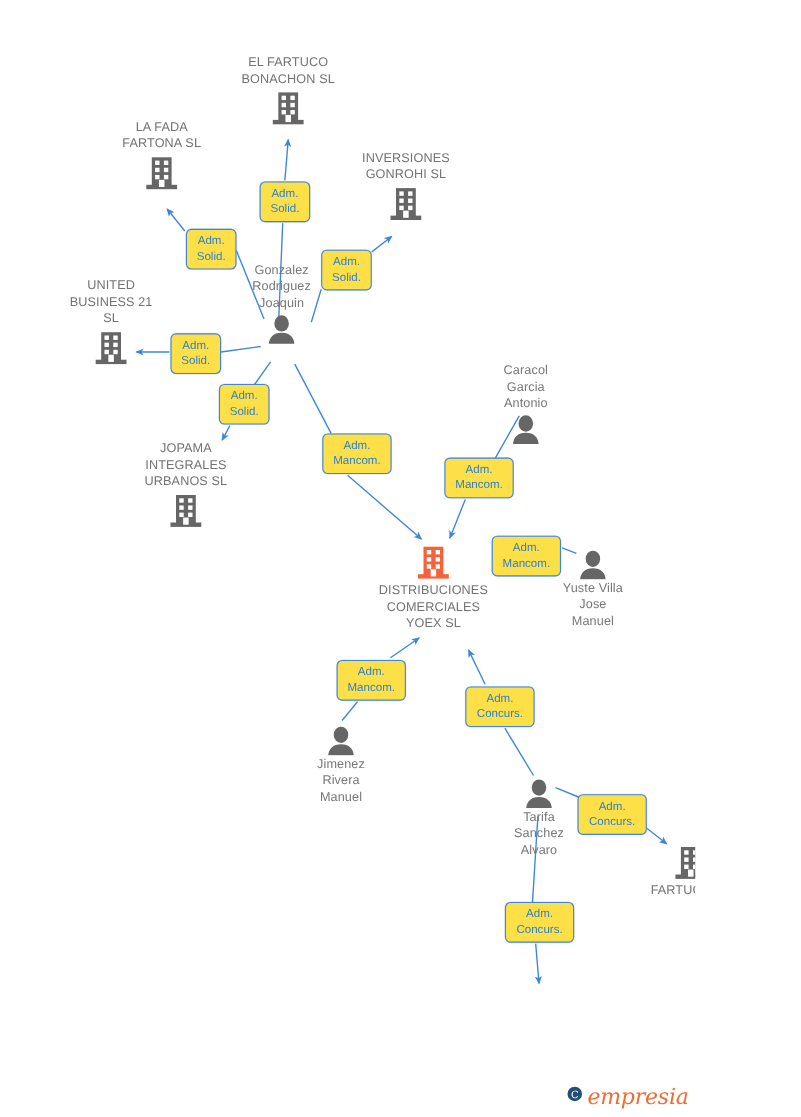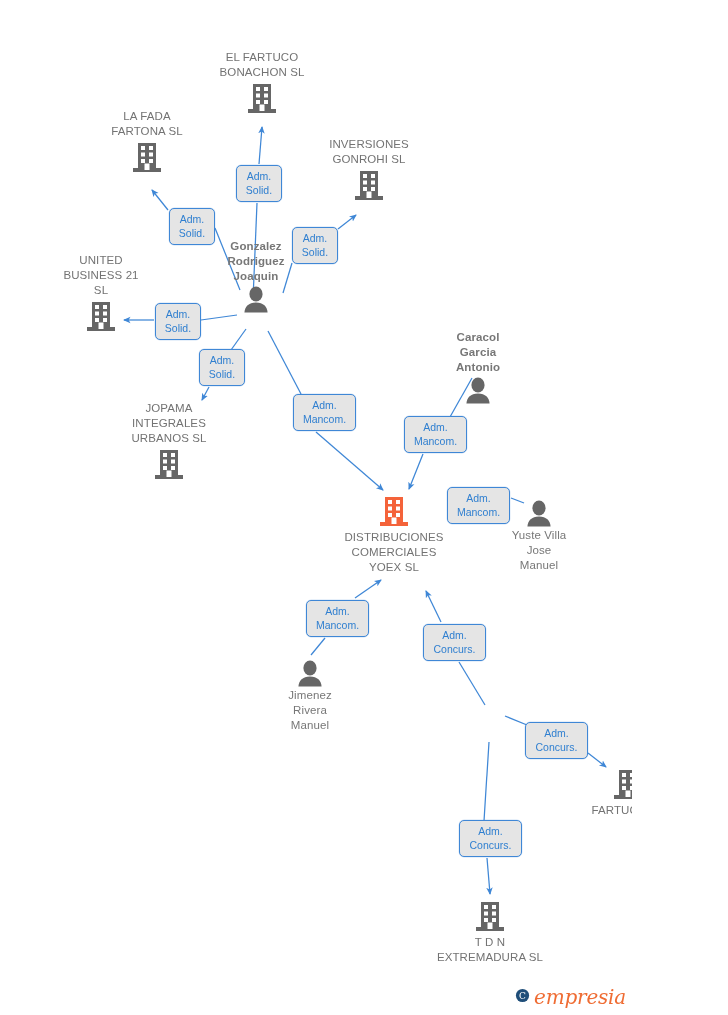--- a/index.html
+++ b/index.html
@@ -58,7 +58,7 @@
     box-sizing: border-box;
     border: 1.3px solid #3f87d6;
     border-radius: 5px;
-    background: #e5e5e5;
+    background: #fde047;
     color: #2f7fd0;
     font-size: 10.5px;
     line-height: 14px;

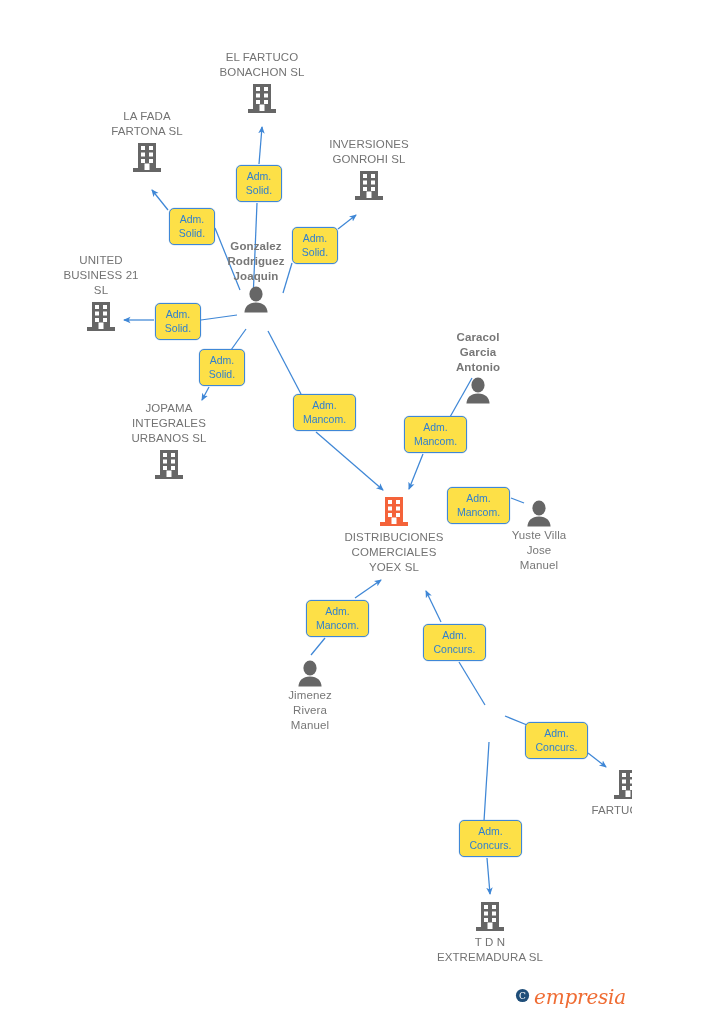--- a/index.html
+++ b/index.html
@@ -51,7 +51,7 @@
   .node.company-top .caption { margin-bottom: 2px; }
   .node.company-bottom .caption { margin-top: 1px; }
   .node.person-bottom .caption { margin-top: 1px; }
-  .node.person-top .caption { margin-bottom: 2px; font-weight: bold; }
+  .node.person-top .caption { margin-bottom: 2px; }
 
   .edge-label {
     position: absolute;

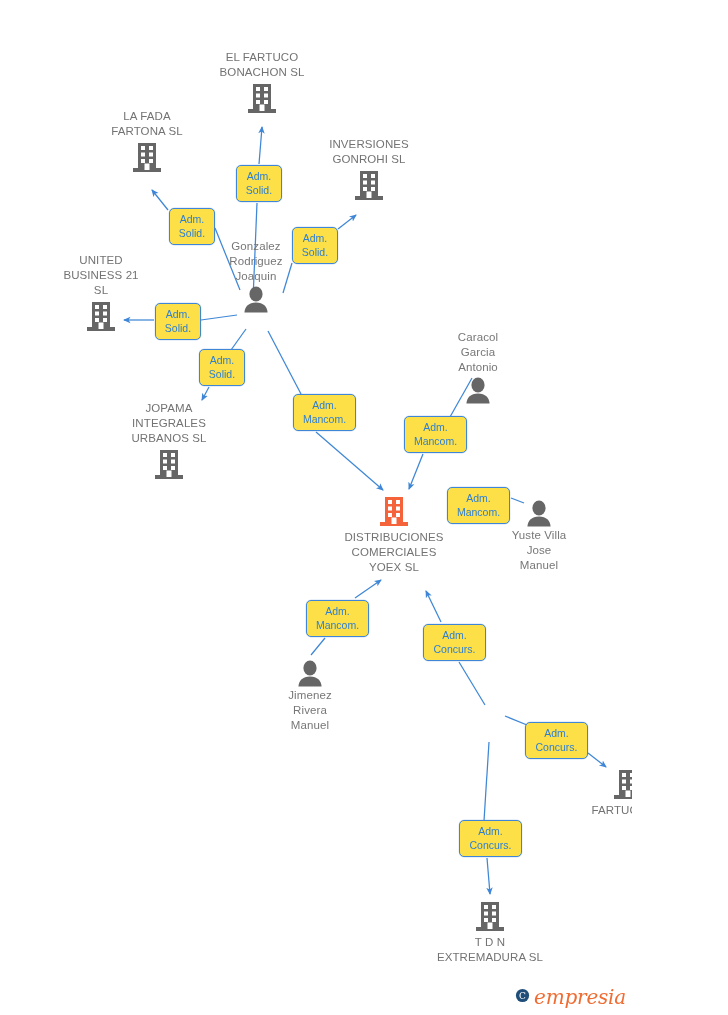--- a/index.html
+++ b/index.html
@@ -367,6 +367,19 @@
 Manuel</span>
   </div>
 
+  <div class="node person person-bottom" style="left:490px; top:708px;">
+    <span class="glyph">
+      <svg width="30" height="27" viewBox="0 0 30 27">
+          <g fill="#666666">
+        <ellipse cx="15" cy="8" rx="6.6" ry="7.4"></ellipse>
+        <path d="M15 16.5 C7.6 16.5 3.8 20.8 3.4 26.6 L26.6 26.6 C26.2 20.8 22.4 16.5 15 16.5 Z"></path>
+      </g>
+        </svg>
+    </span>
+    <span class="caption">Tarifa
+Sanchez
+Alvaro</span>
+  </div>
 
   <div class="edge-label" style="left:236px; top:165px; width:46px; height:37px;">Adm.
 Solid.</div>

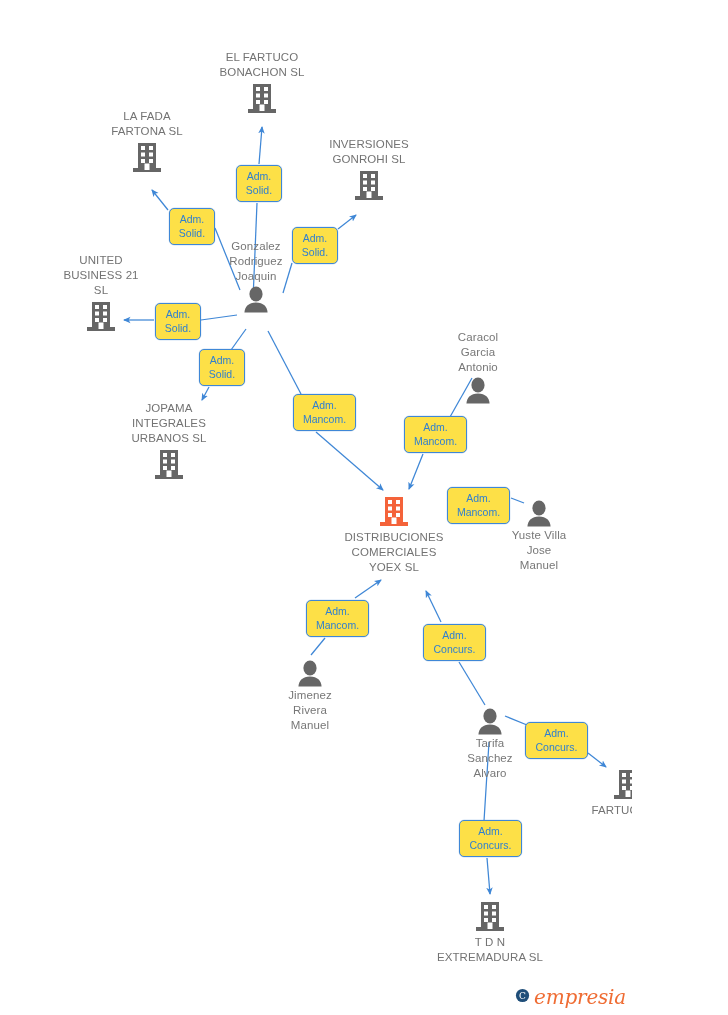--- a/index.html
+++ b/index.html
@@ -289,27 +289,6 @@
     <span class="caption">FARTUCO SL</span>
   </div>
 
-  <div class="node company company-bottom" style="left:490px; top:900px;">
-    <span class="glyph">
-      <svg width="30" height="34" viewBox="0 0 30 34">
-          <g fill="#666666">
-        <rect x="6" y="2" width="18" height="27"></rect>
-            <rect x="1" y="27" width="28" height="4"></rect>
-        <g fill="#ffffff">
-              <rect x="9" y="5" width="4" height="4"></rect>
-              <rect x="17" y="5" width="4" height="4"></rect>
-        <rect x="9" y="11.5" width="4" height="4"></rect>
-              <rect x="17" y="11.5" width="4" height="4"></rect>
-        <rect x="9" y="18" width="4" height="4"></rect>
-              <rect x="17" y="18" width="4" height="4"></rect>
-        <rect x="12.5" y="22.5" width="5" height="6.5"></rect>
-            </g>
-      </g>
-        </svg>
-    </span>
-    <span class="caption">T D N
-EXTREMADURA SL</span>
-  </div>
 
   <div class="node person person-top" style="left:256px; top:239px;">
     <span class="caption">Gonzalez

